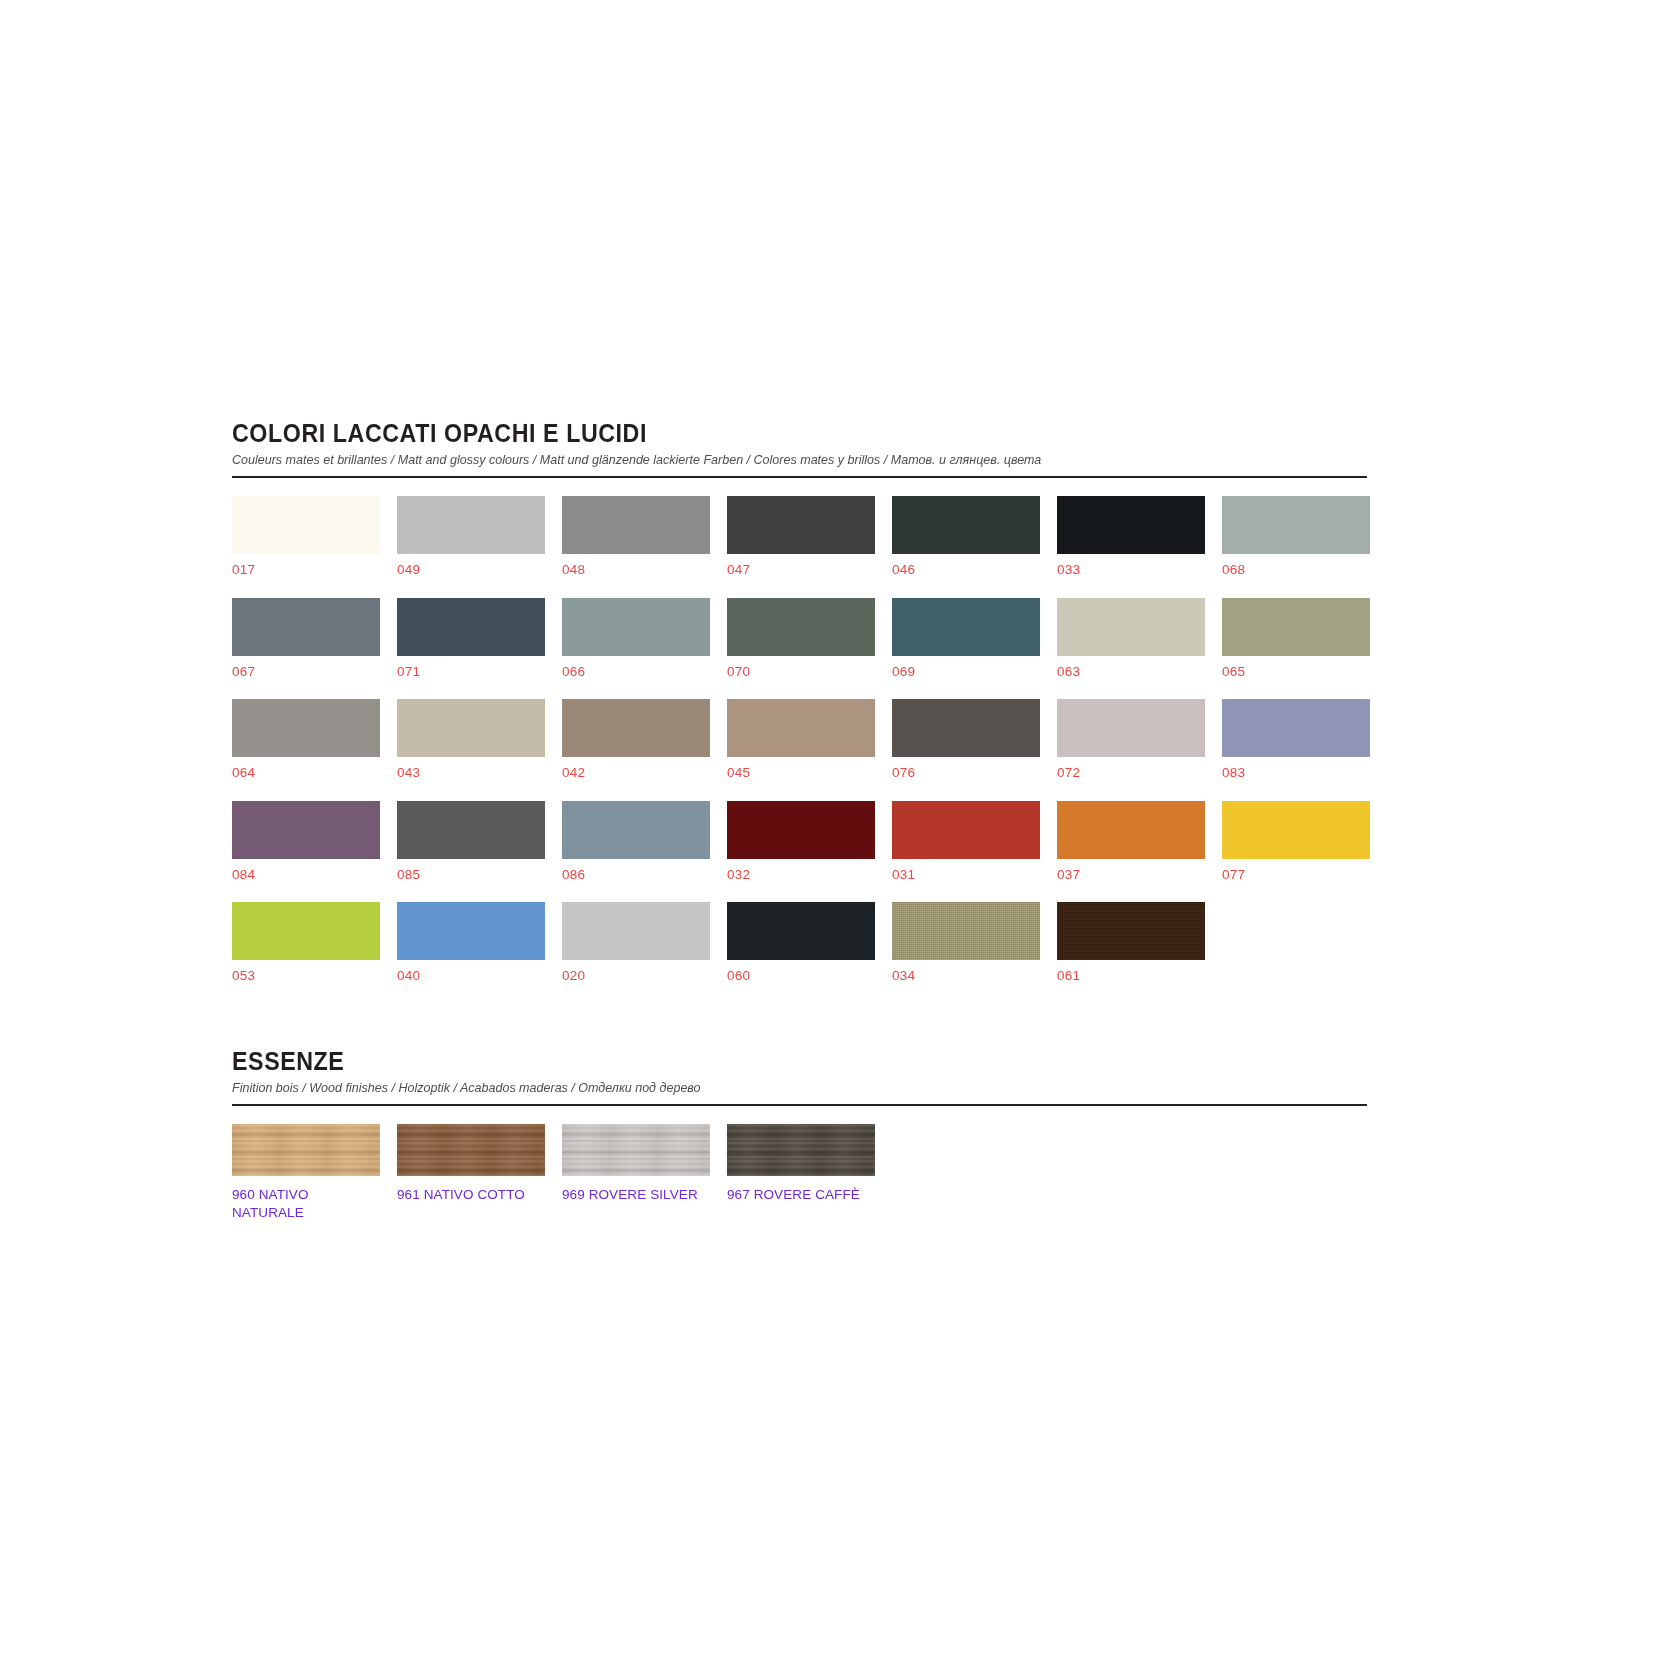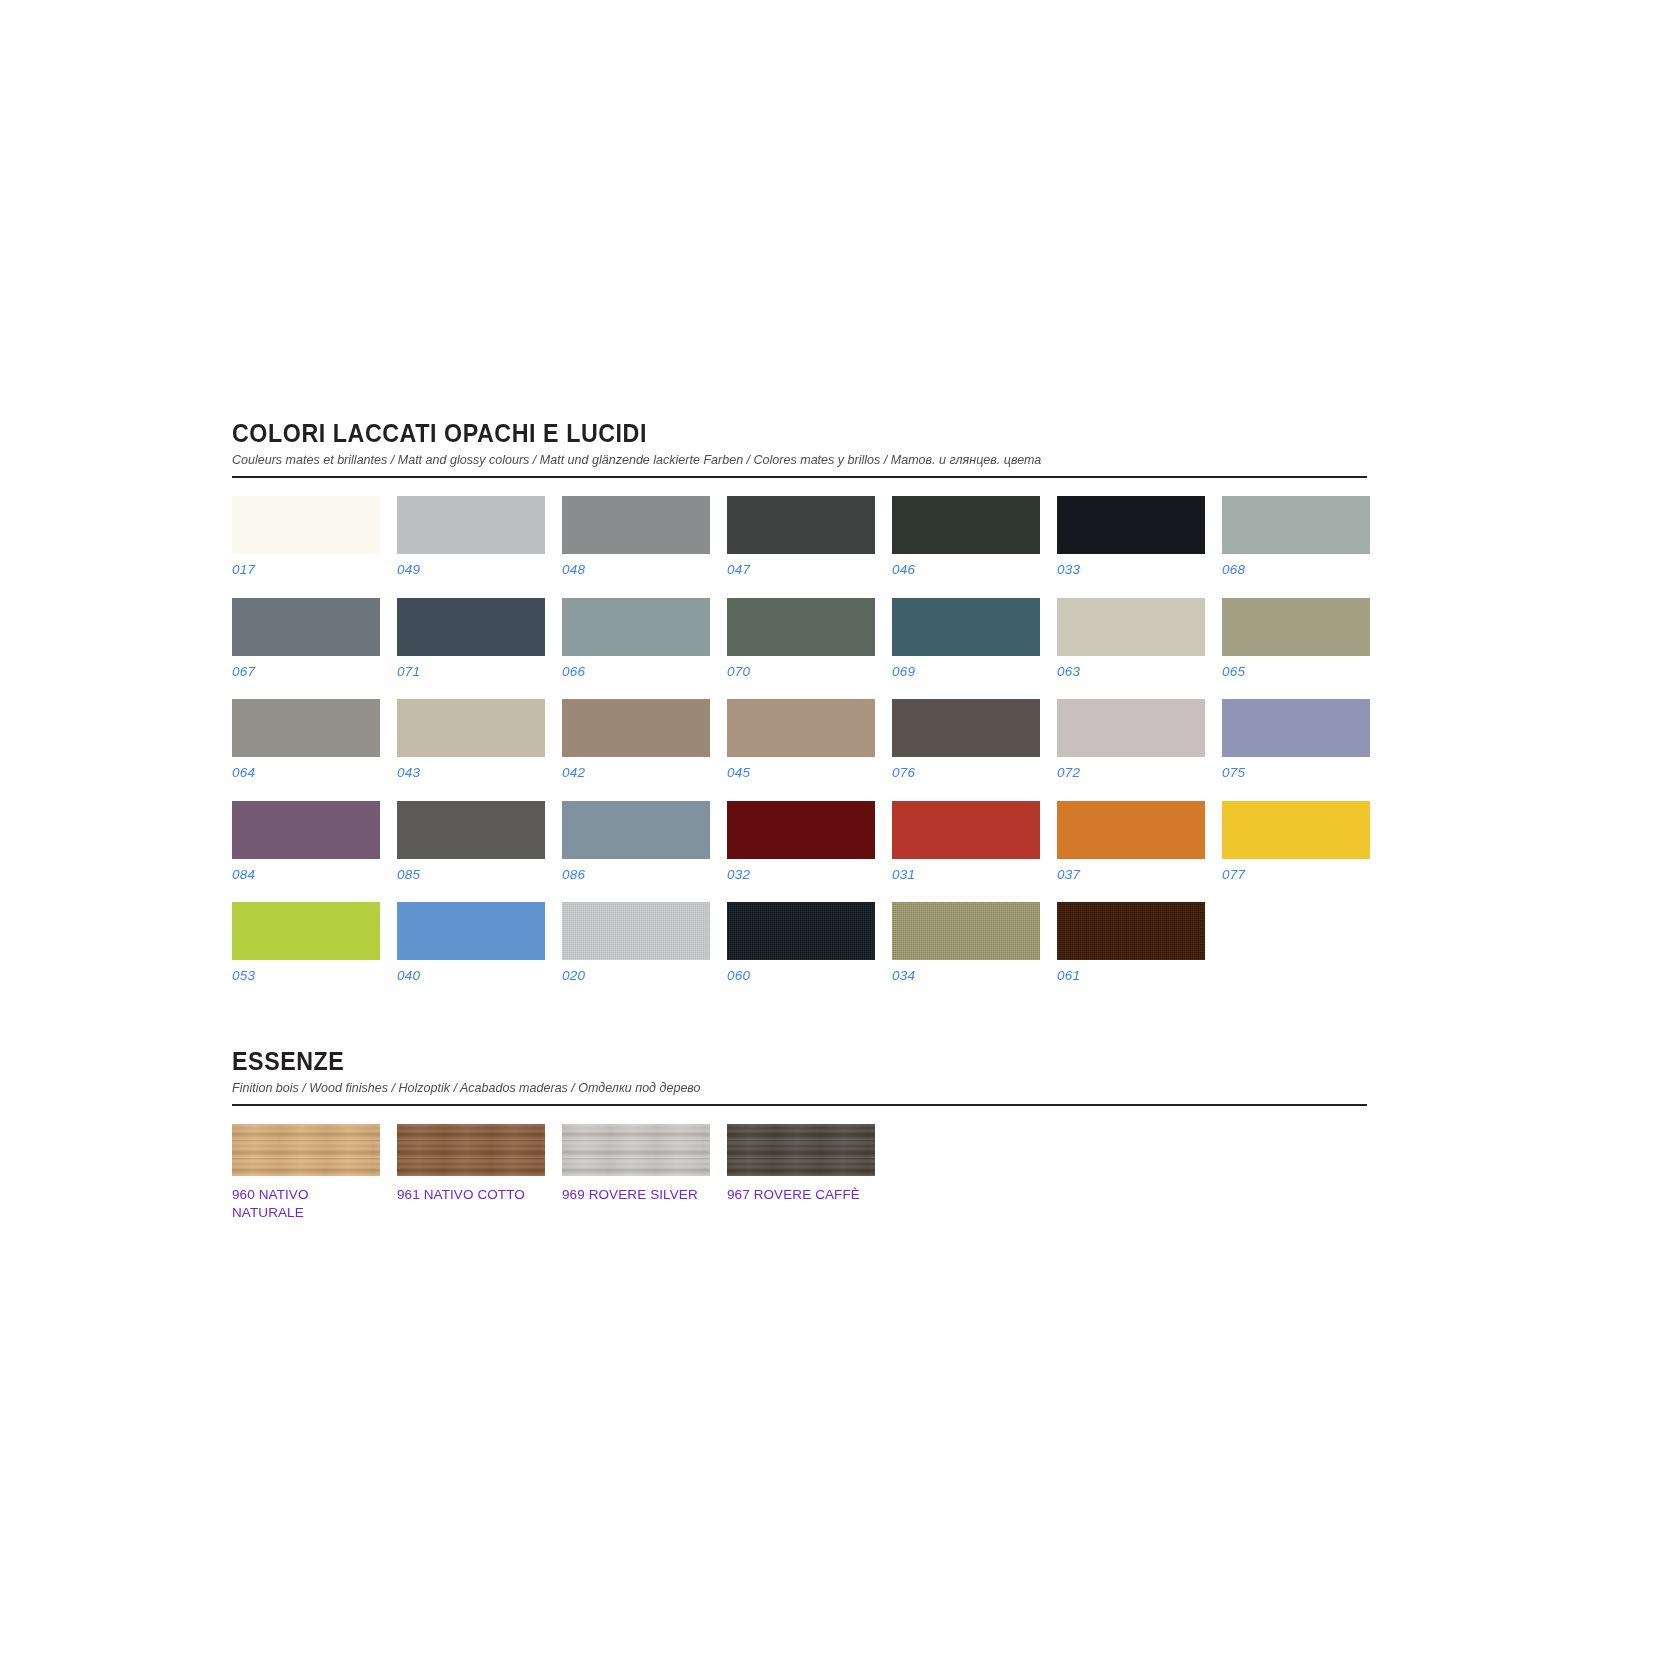--- a/index.html
+++ b/index.html
@@ -89,12 +89,11 @@
   .swatch-code {
     font-family: "Liberation Sans", sans-serif;
     font-size: 13.5px;
-    color: #3b82f6;
+    color: #ef4444;
     line-height: 1;
     padding-top: 9px;
     padding-bottom: 16px;
     letter-spacing: 0.2px;
-    font-style: italic;
   }
 
   

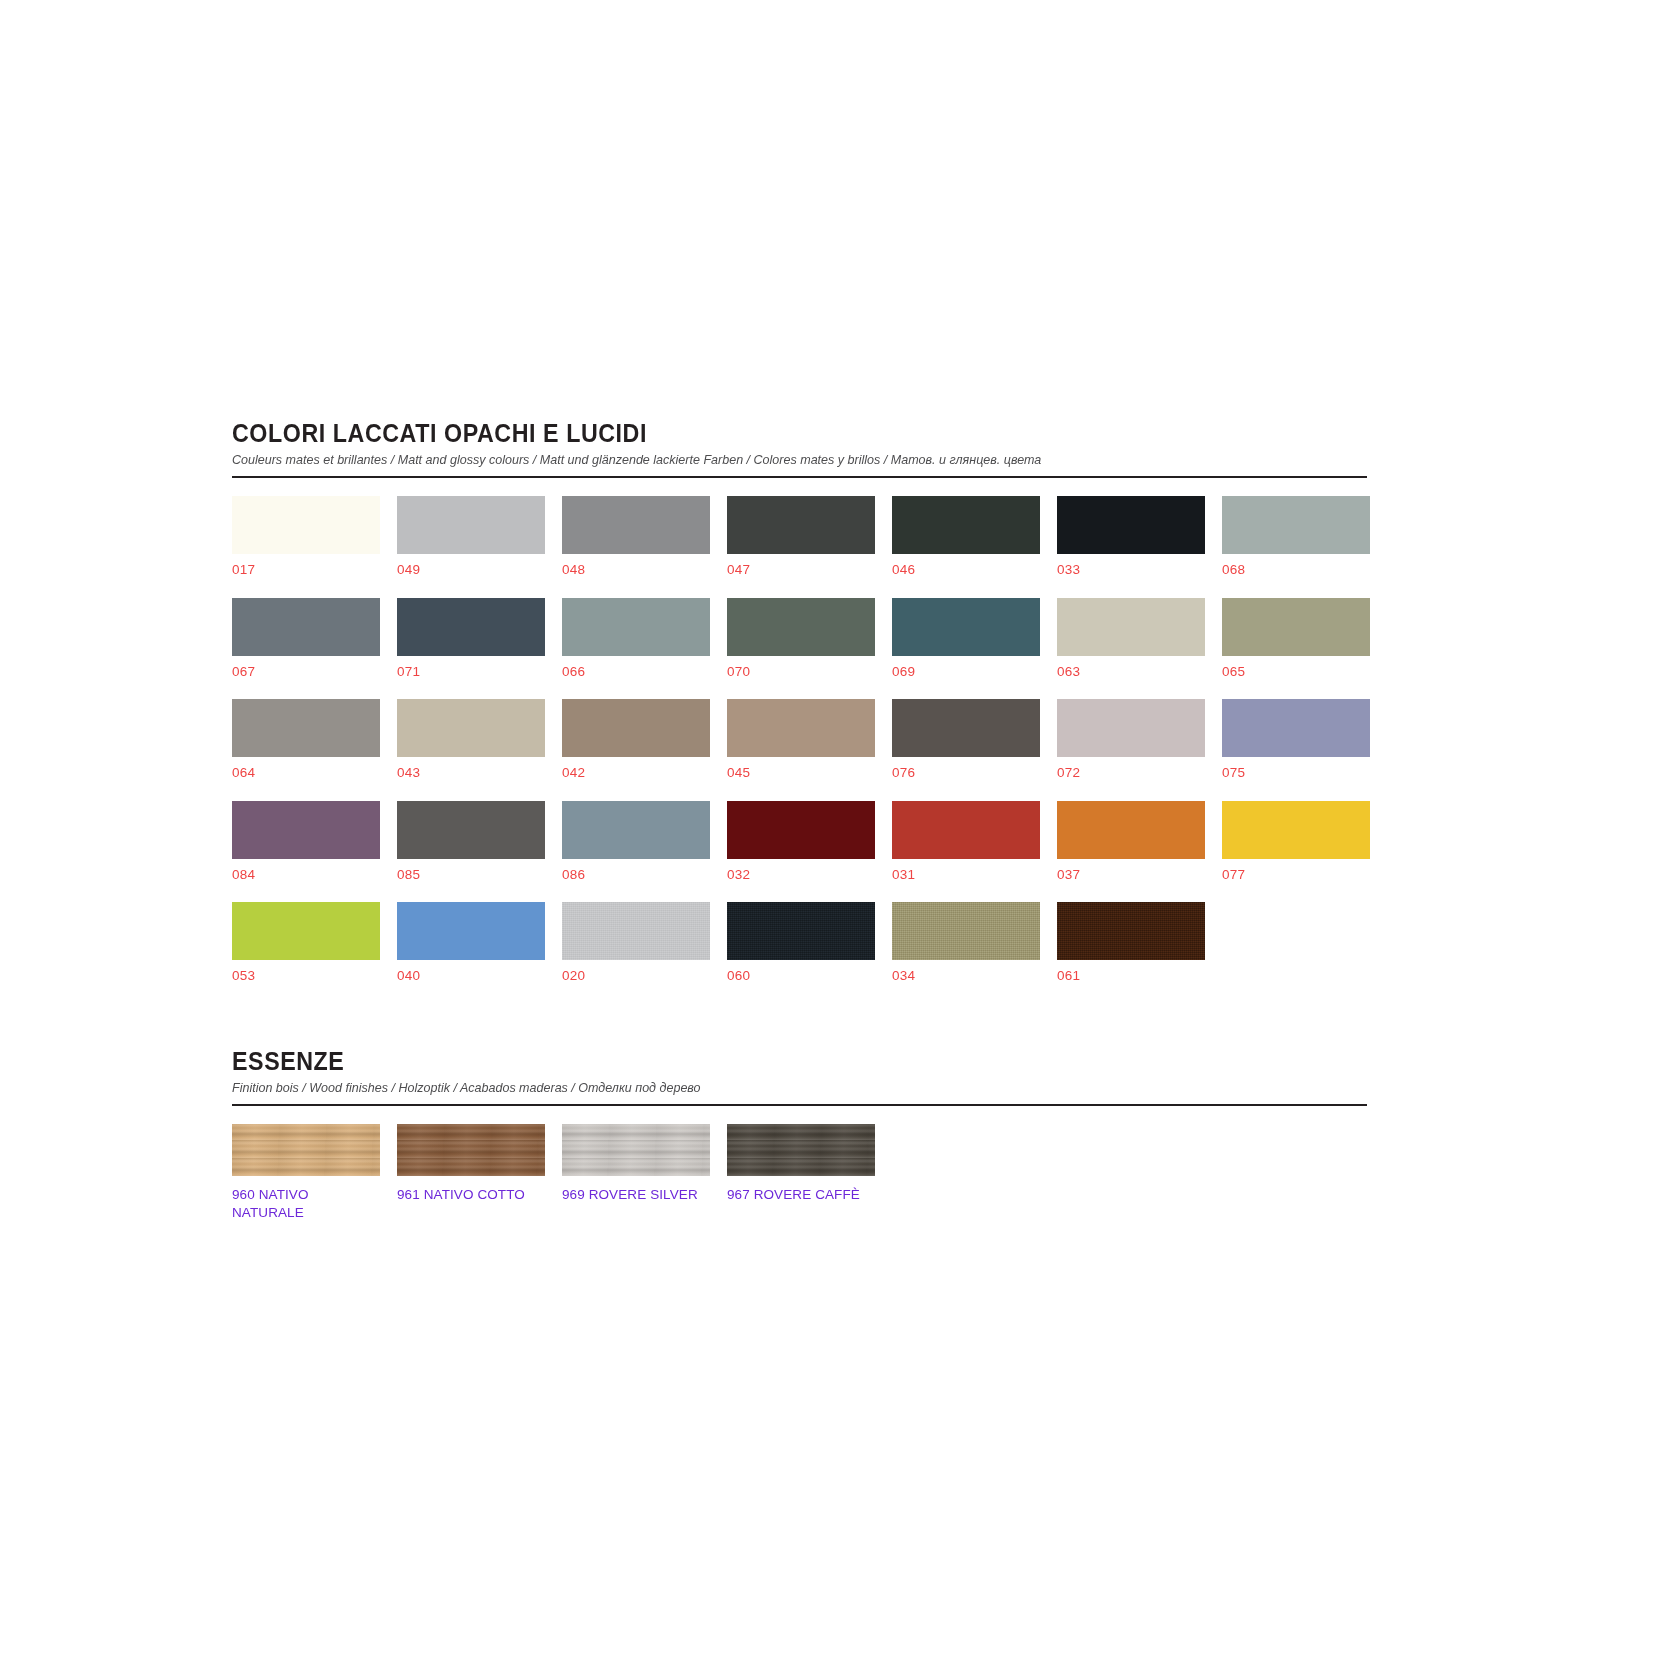--- a/index.html
+++ b/index.html
@@ -247,7 +247,7 @@
         </div>
         <div class="swatch-cell">
           <div class="swatch-chip" style="background-color: rgb(144, 148, 181);"></div>
-          <div class="swatch-code">075</div>
+          <div class="swatch-code">083</div>
         </div>
         <div class="swatch-cell">
           <div class="swatch-chip" style="background-color: rgb(117, 90, 116);"></div>

